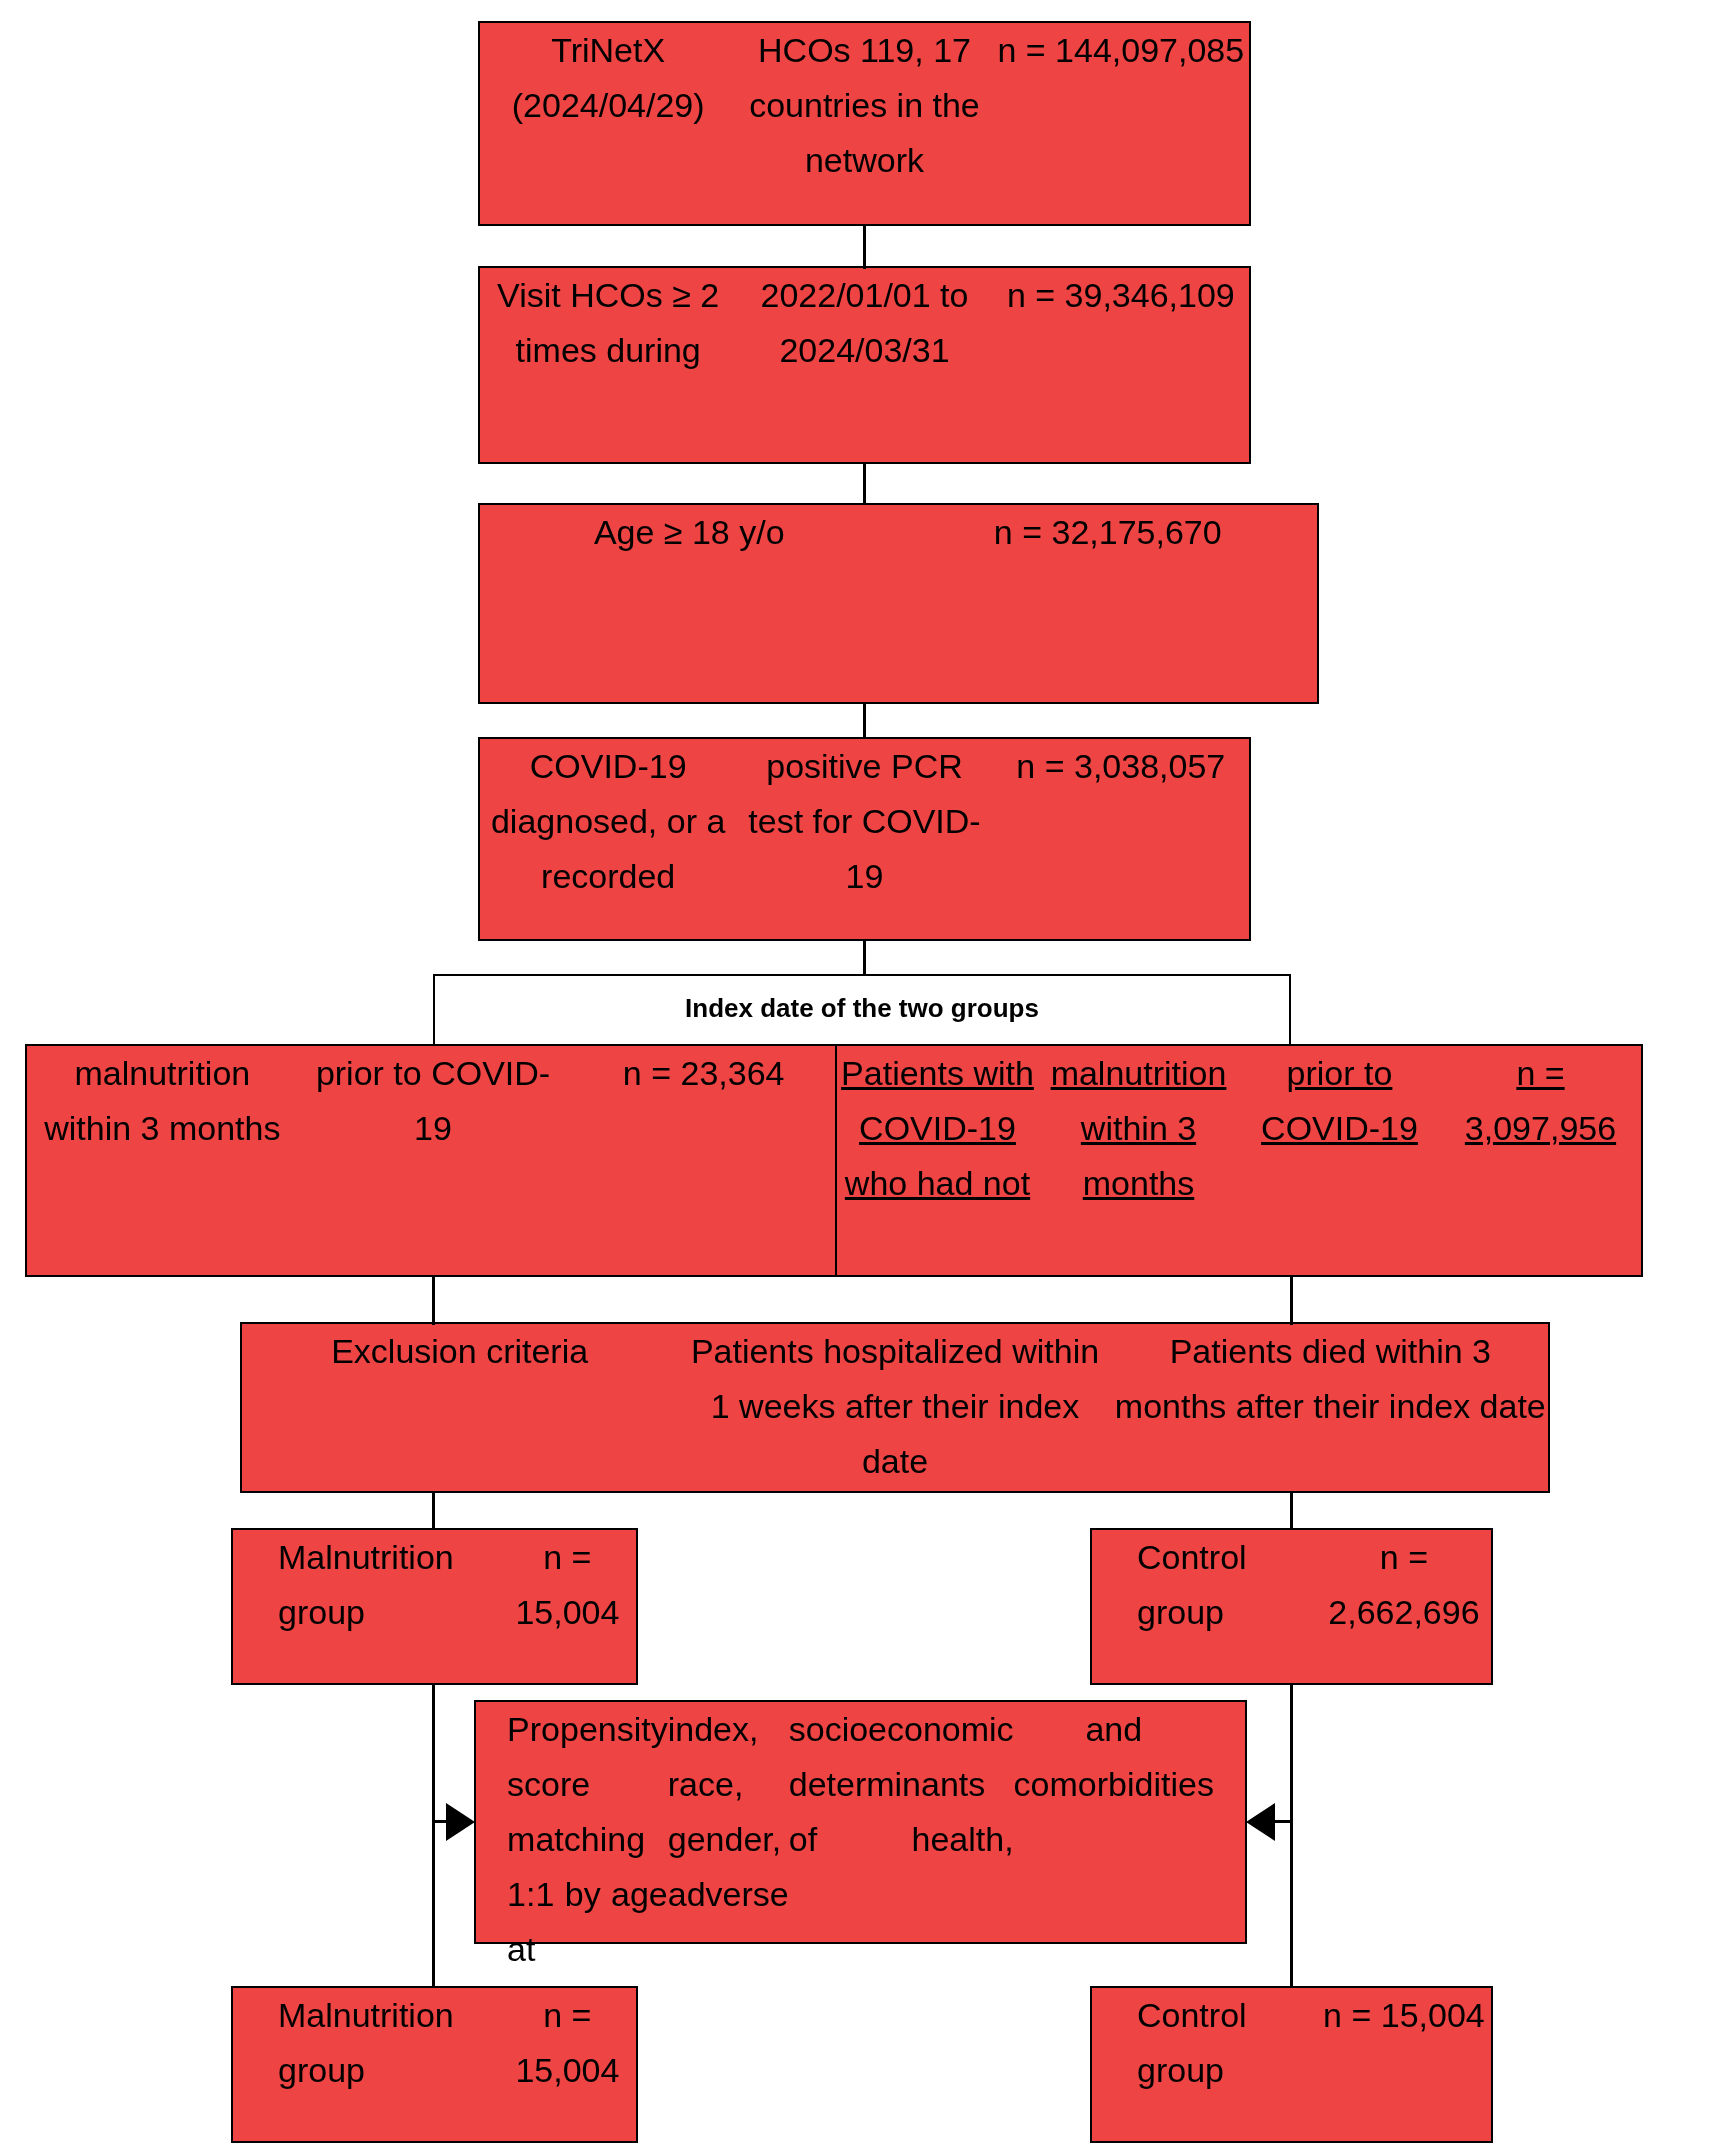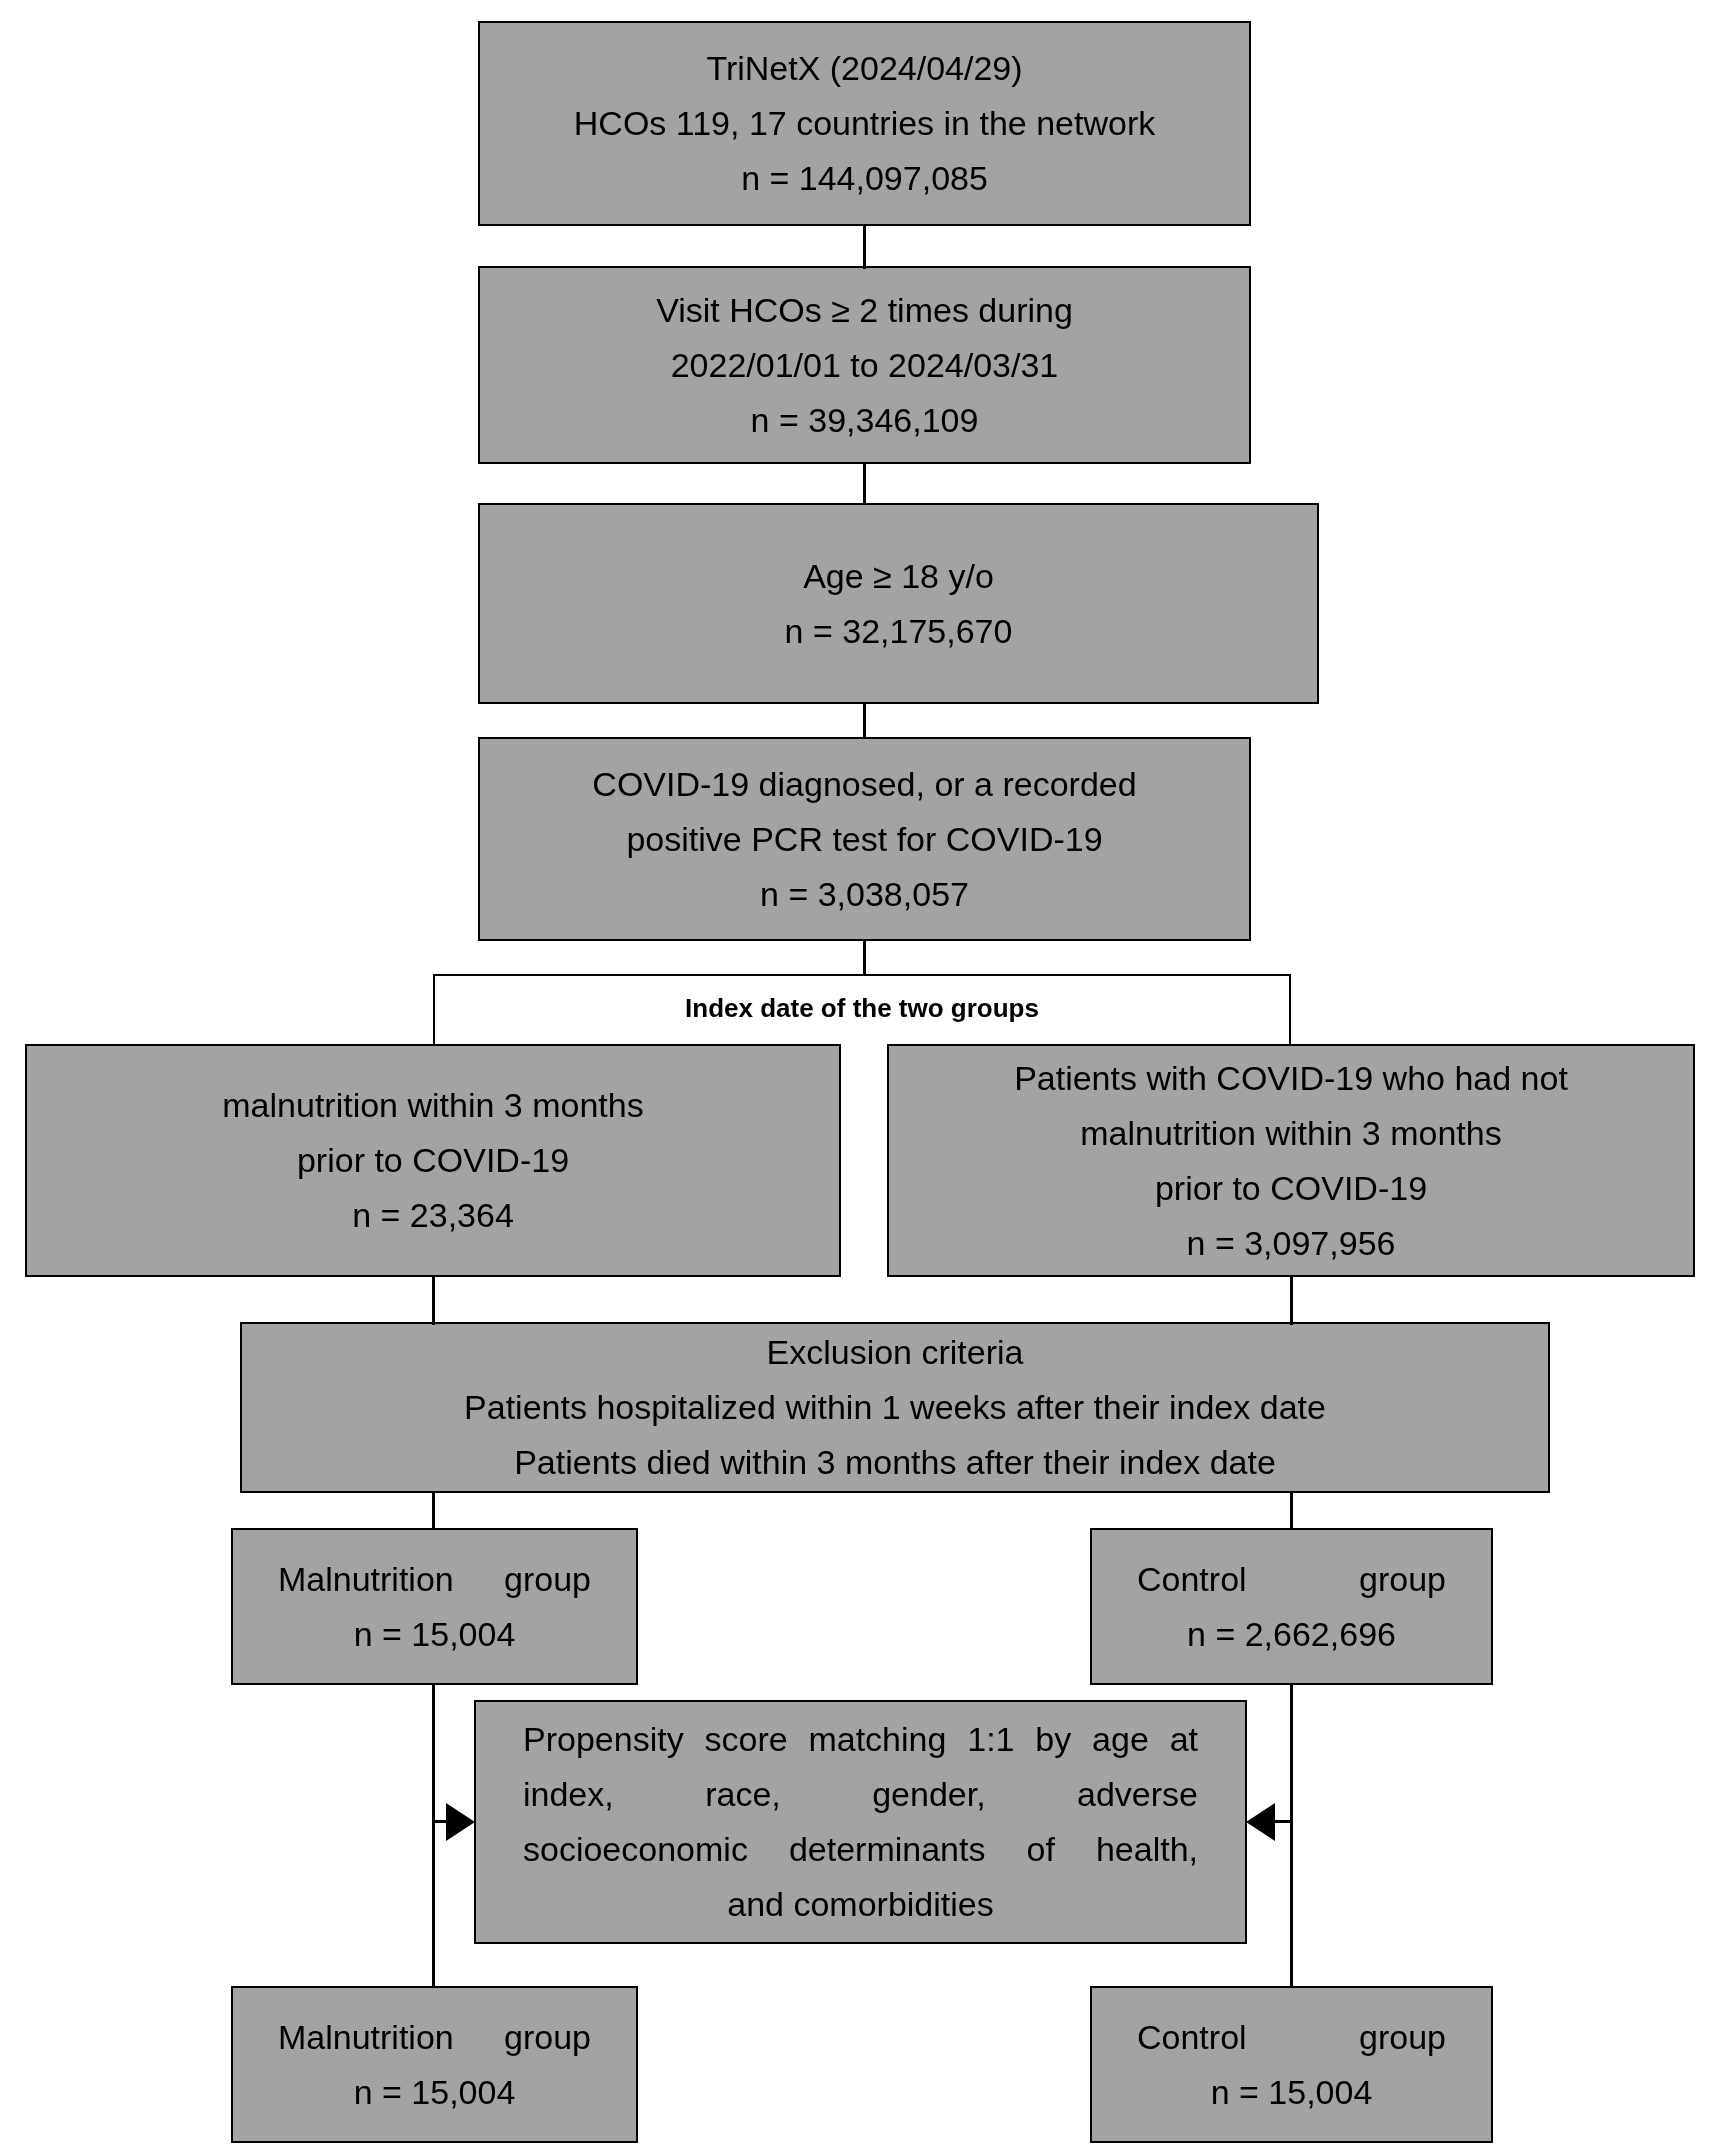--- a/index.html
+++ b/index.html
@@ -8,8 +8,8 @@
     font-family:"Liberation Sans",sans-serif;color:#000;
   }
   .box{
-    position:absolute;border:2.9px solid #000;background:#a3a3a3;box-sizing:border-box;
-    display:flex;flex-direction:column;justify-content:center;
+    position:absolute;border:2.9px solid #000;background:#ef4444;box-sizing:border-box;
+    display:flex;flex-direction:row;justify-content:center;
     font-size:34px;line-height:55px;text-align:center;
   }
   .ln{width:100%;}

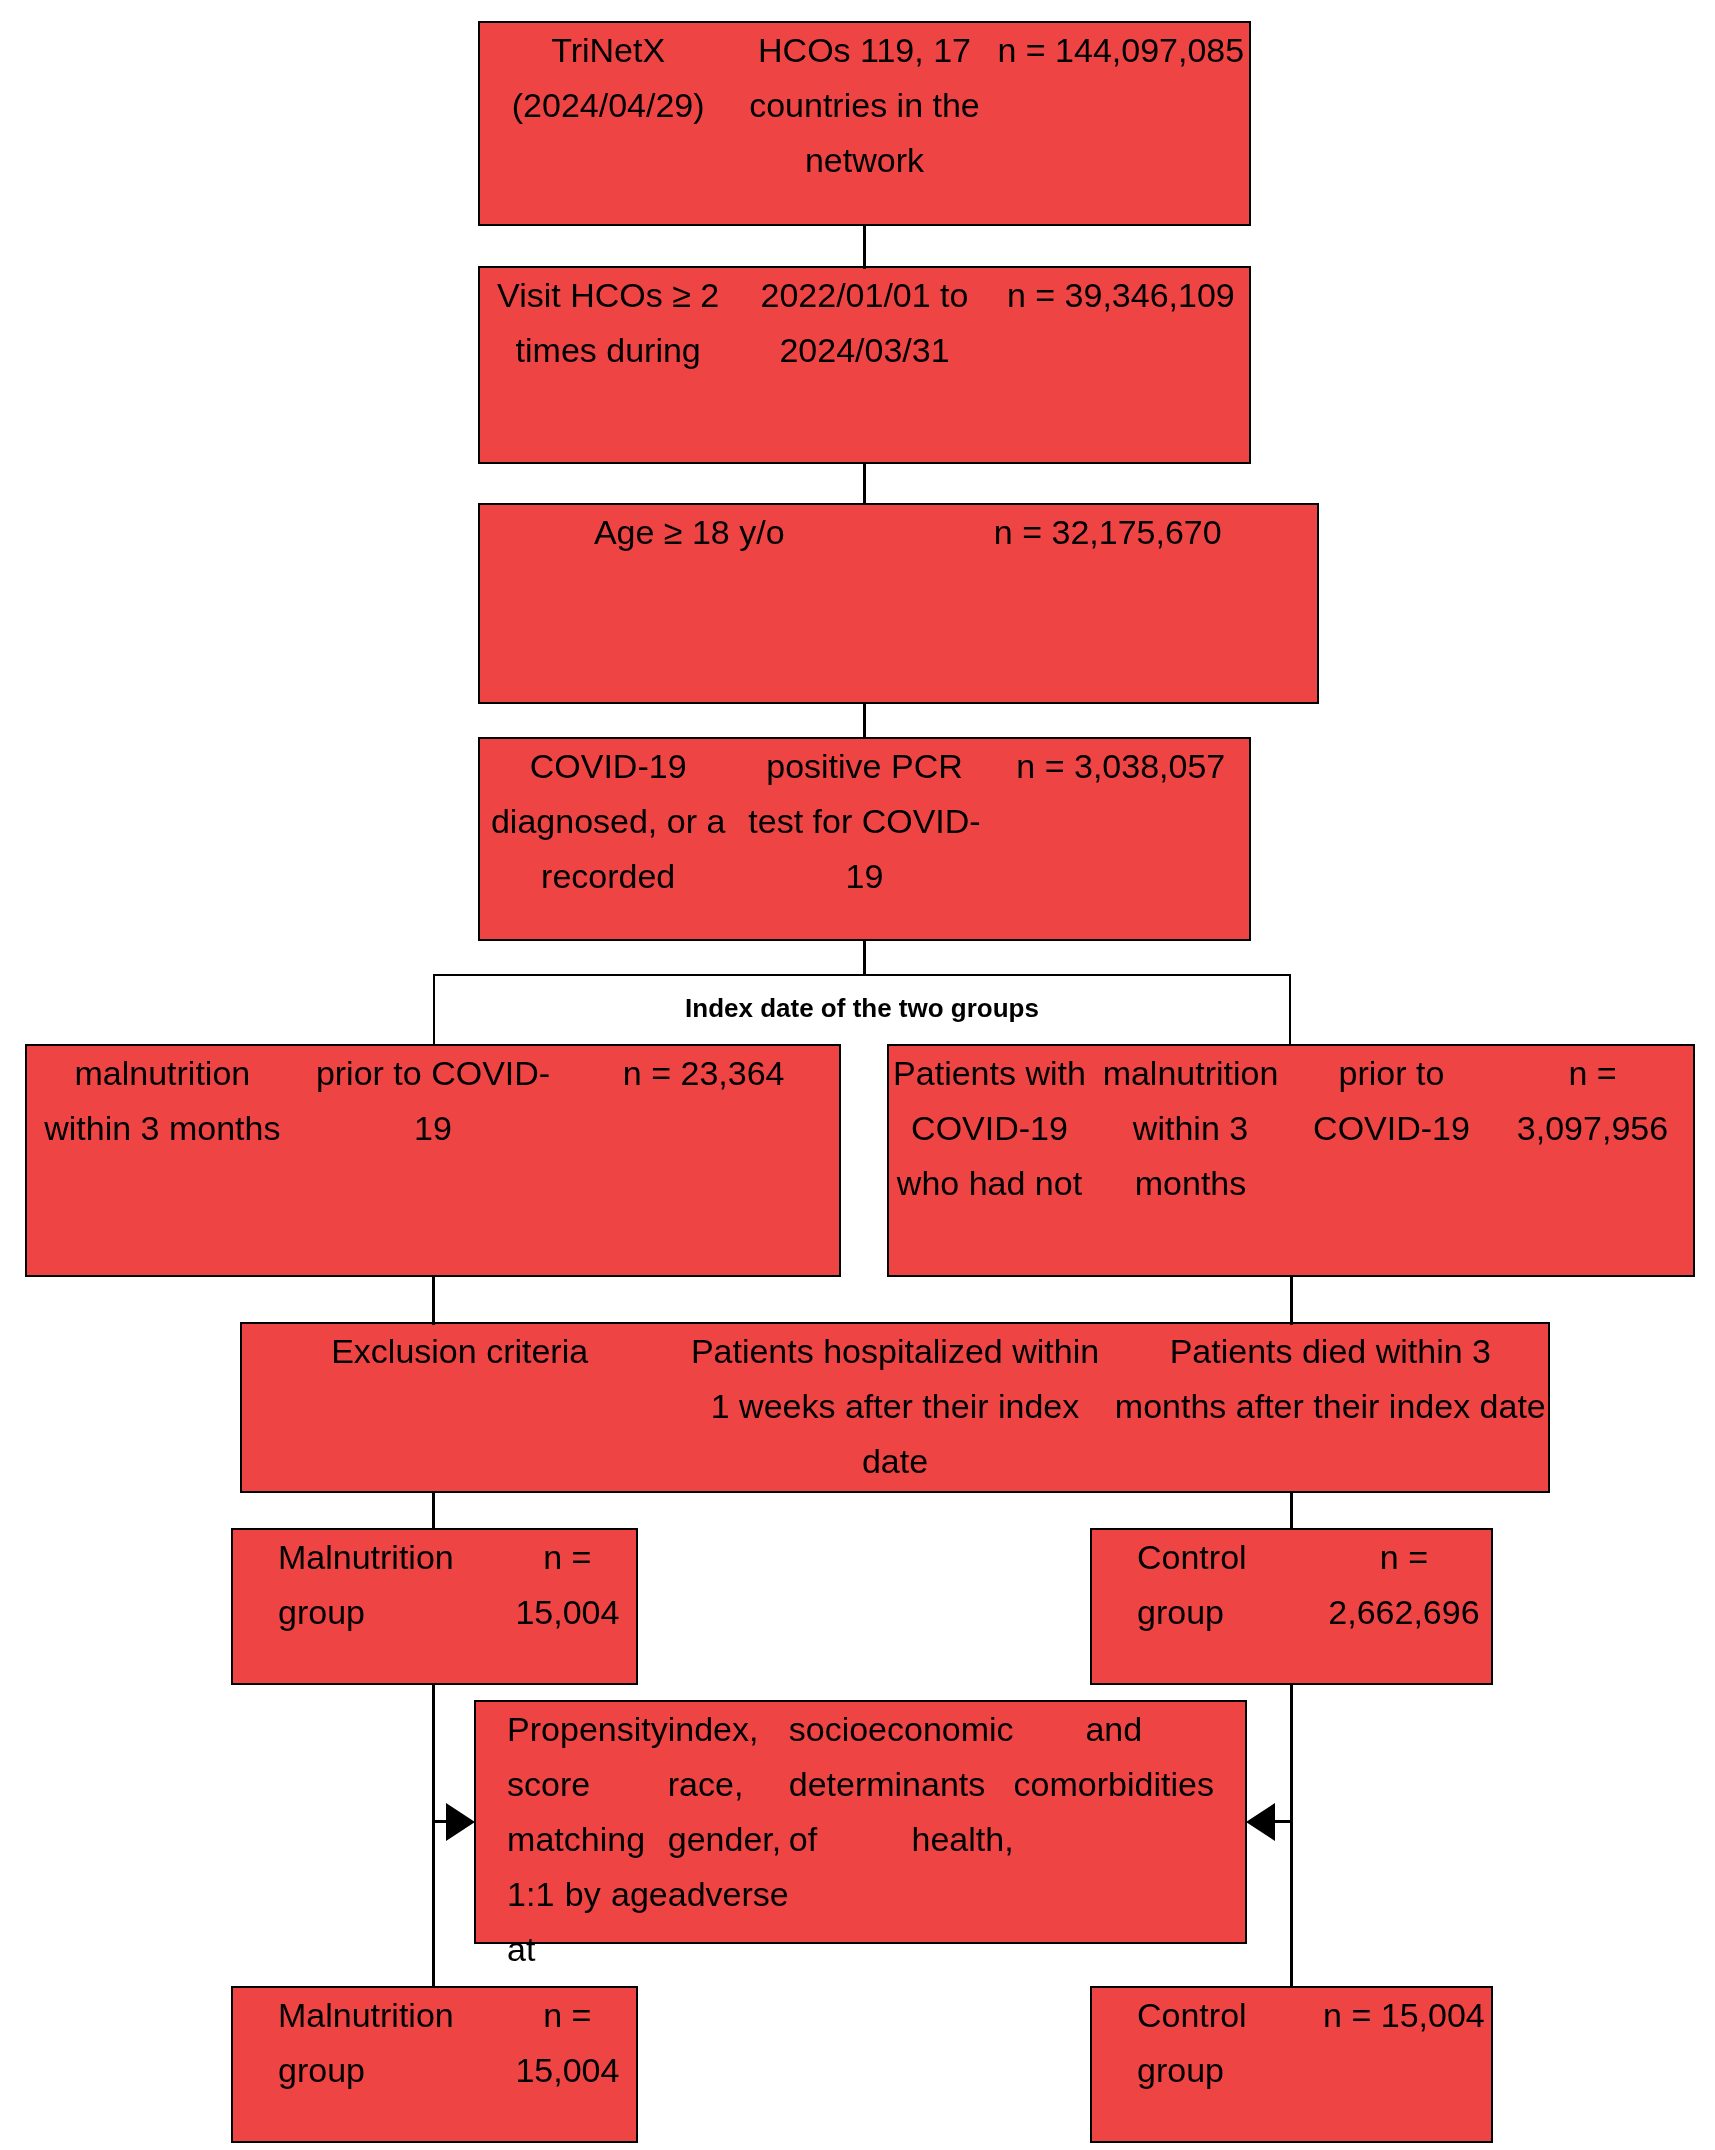--- a/index.html
+++ b/index.html
@@ -30,7 +30,7 @@
   }
   
   #malc{left:25px;top:1044px;width:816px;height:233px;}
-  #ctlc{left:887px;top:1044px;width:808px;height:233px;}
+  #ctlc{left:835px;top:1044px;width:808px;height:233px;text-decoration:underline;}
   
   #excl{left:240px;top:1322px;width:1310px;height:171px;}
   

